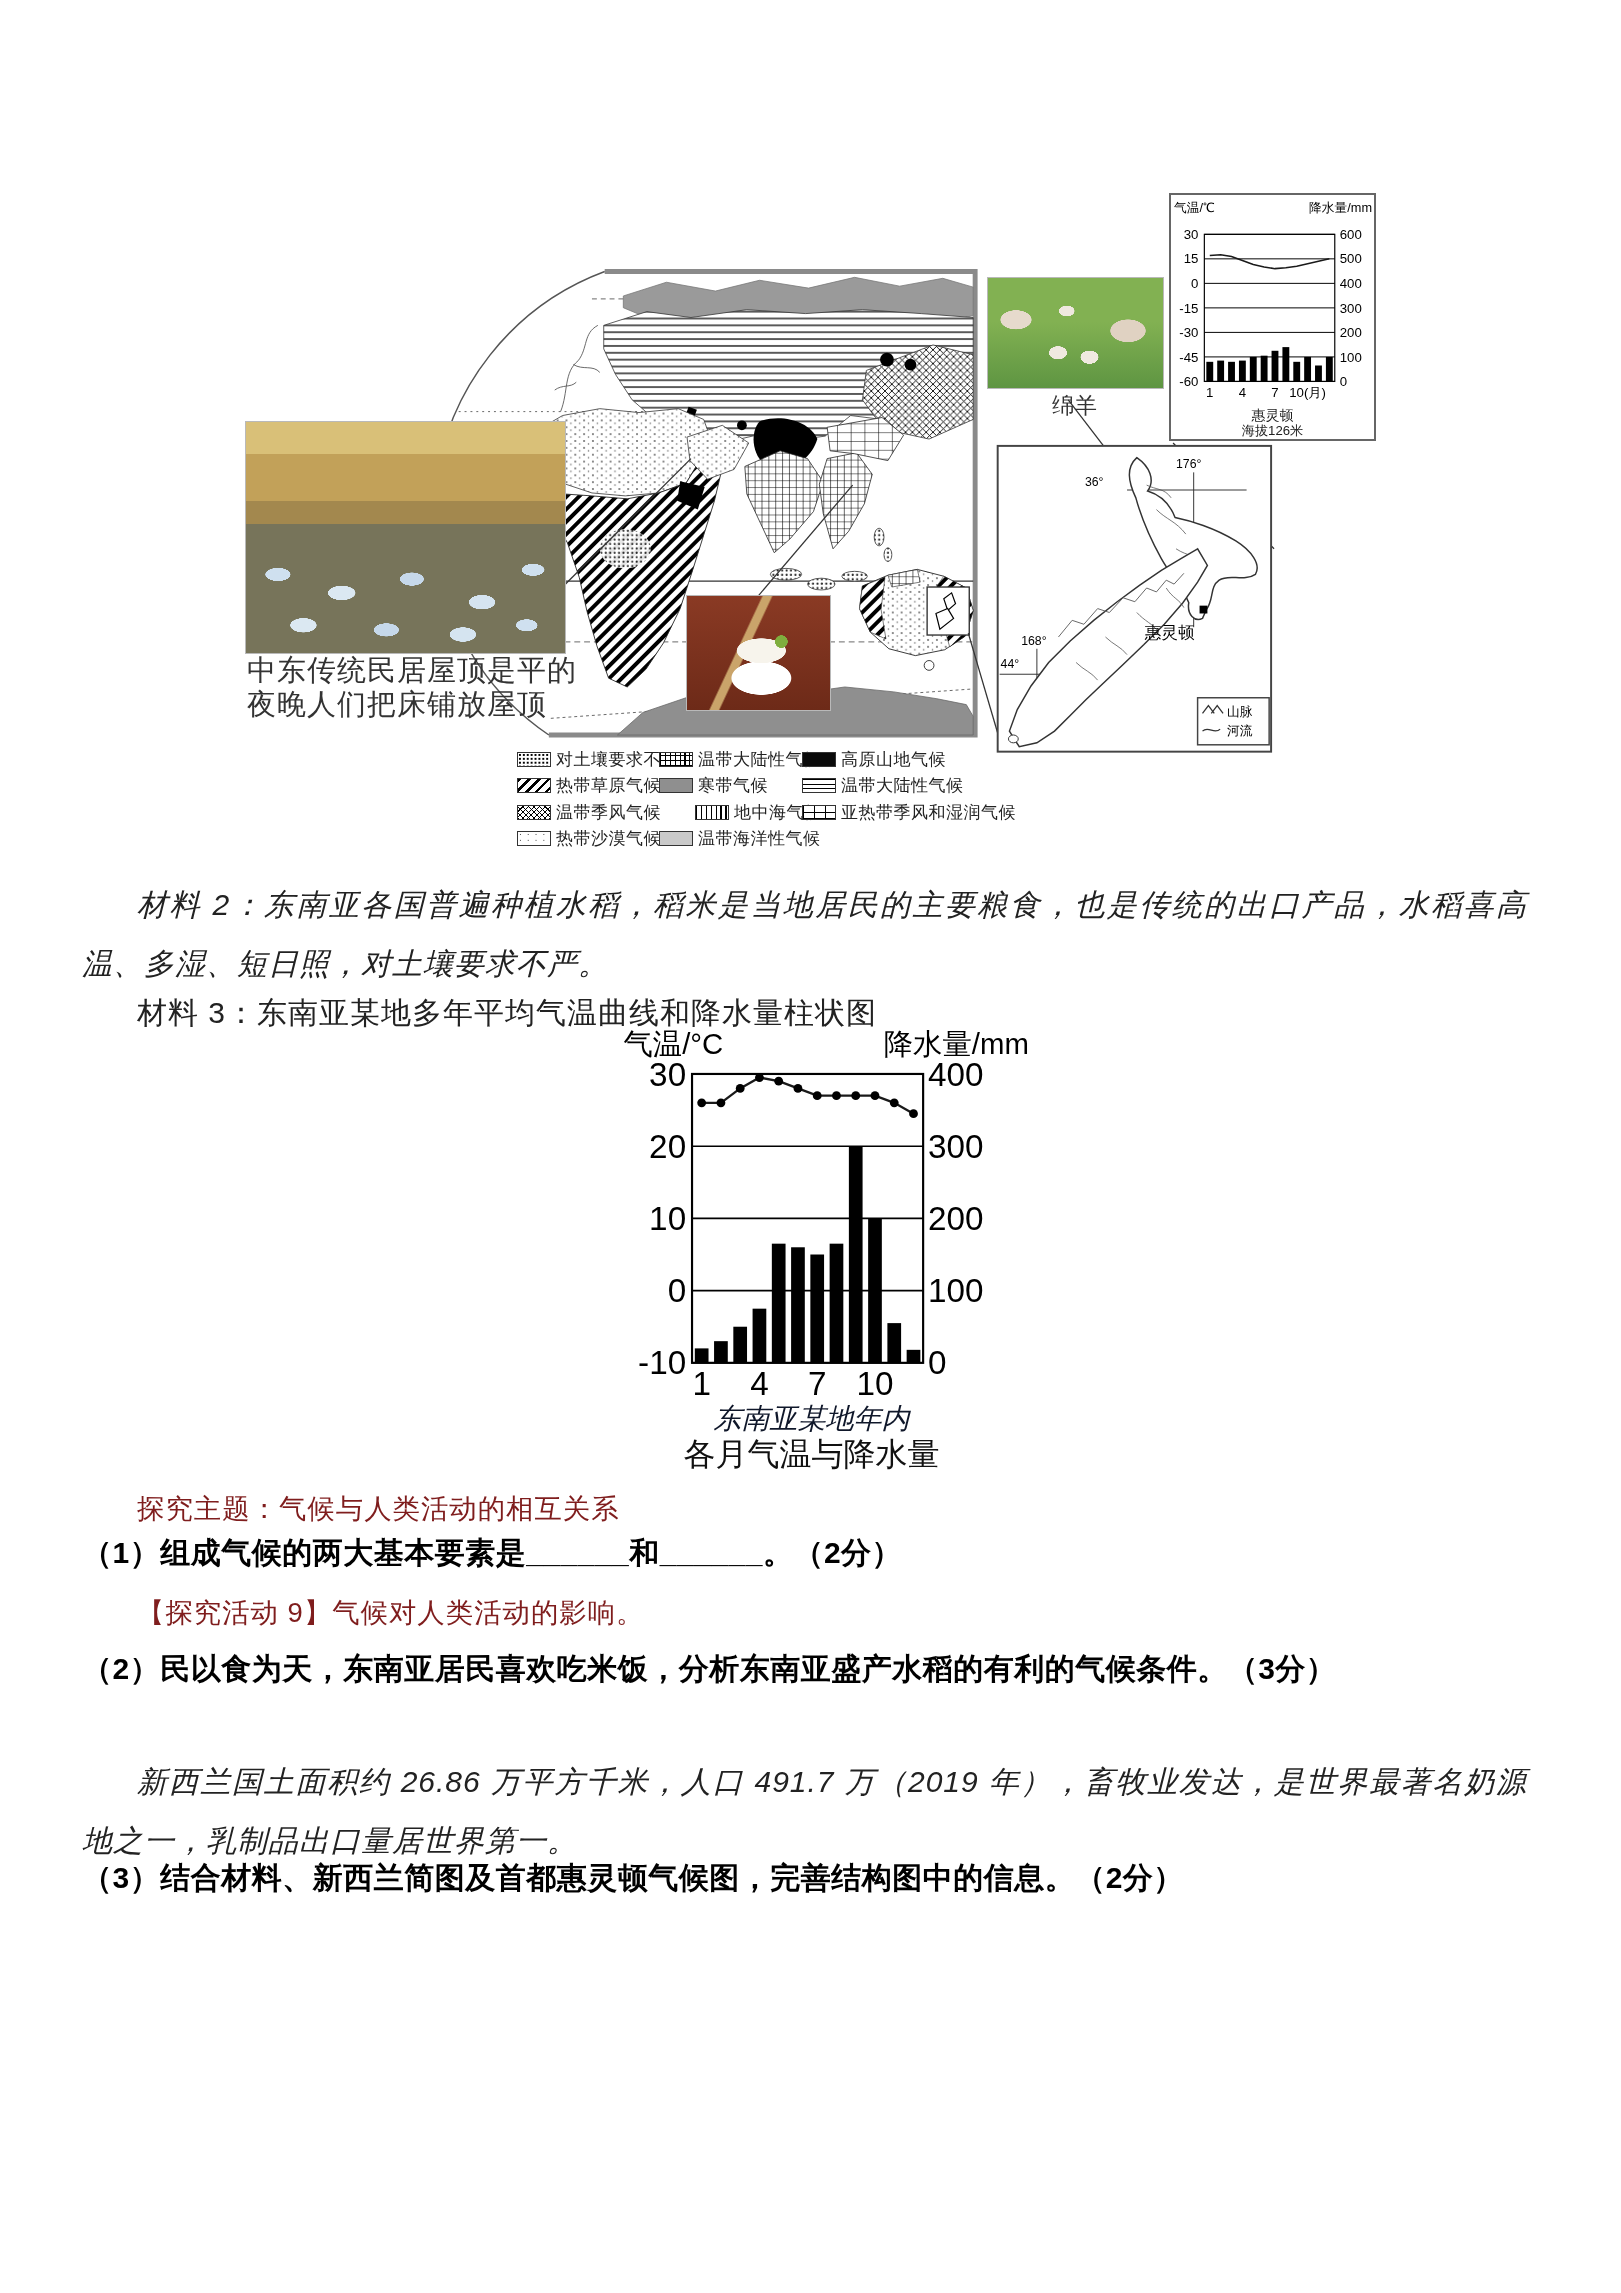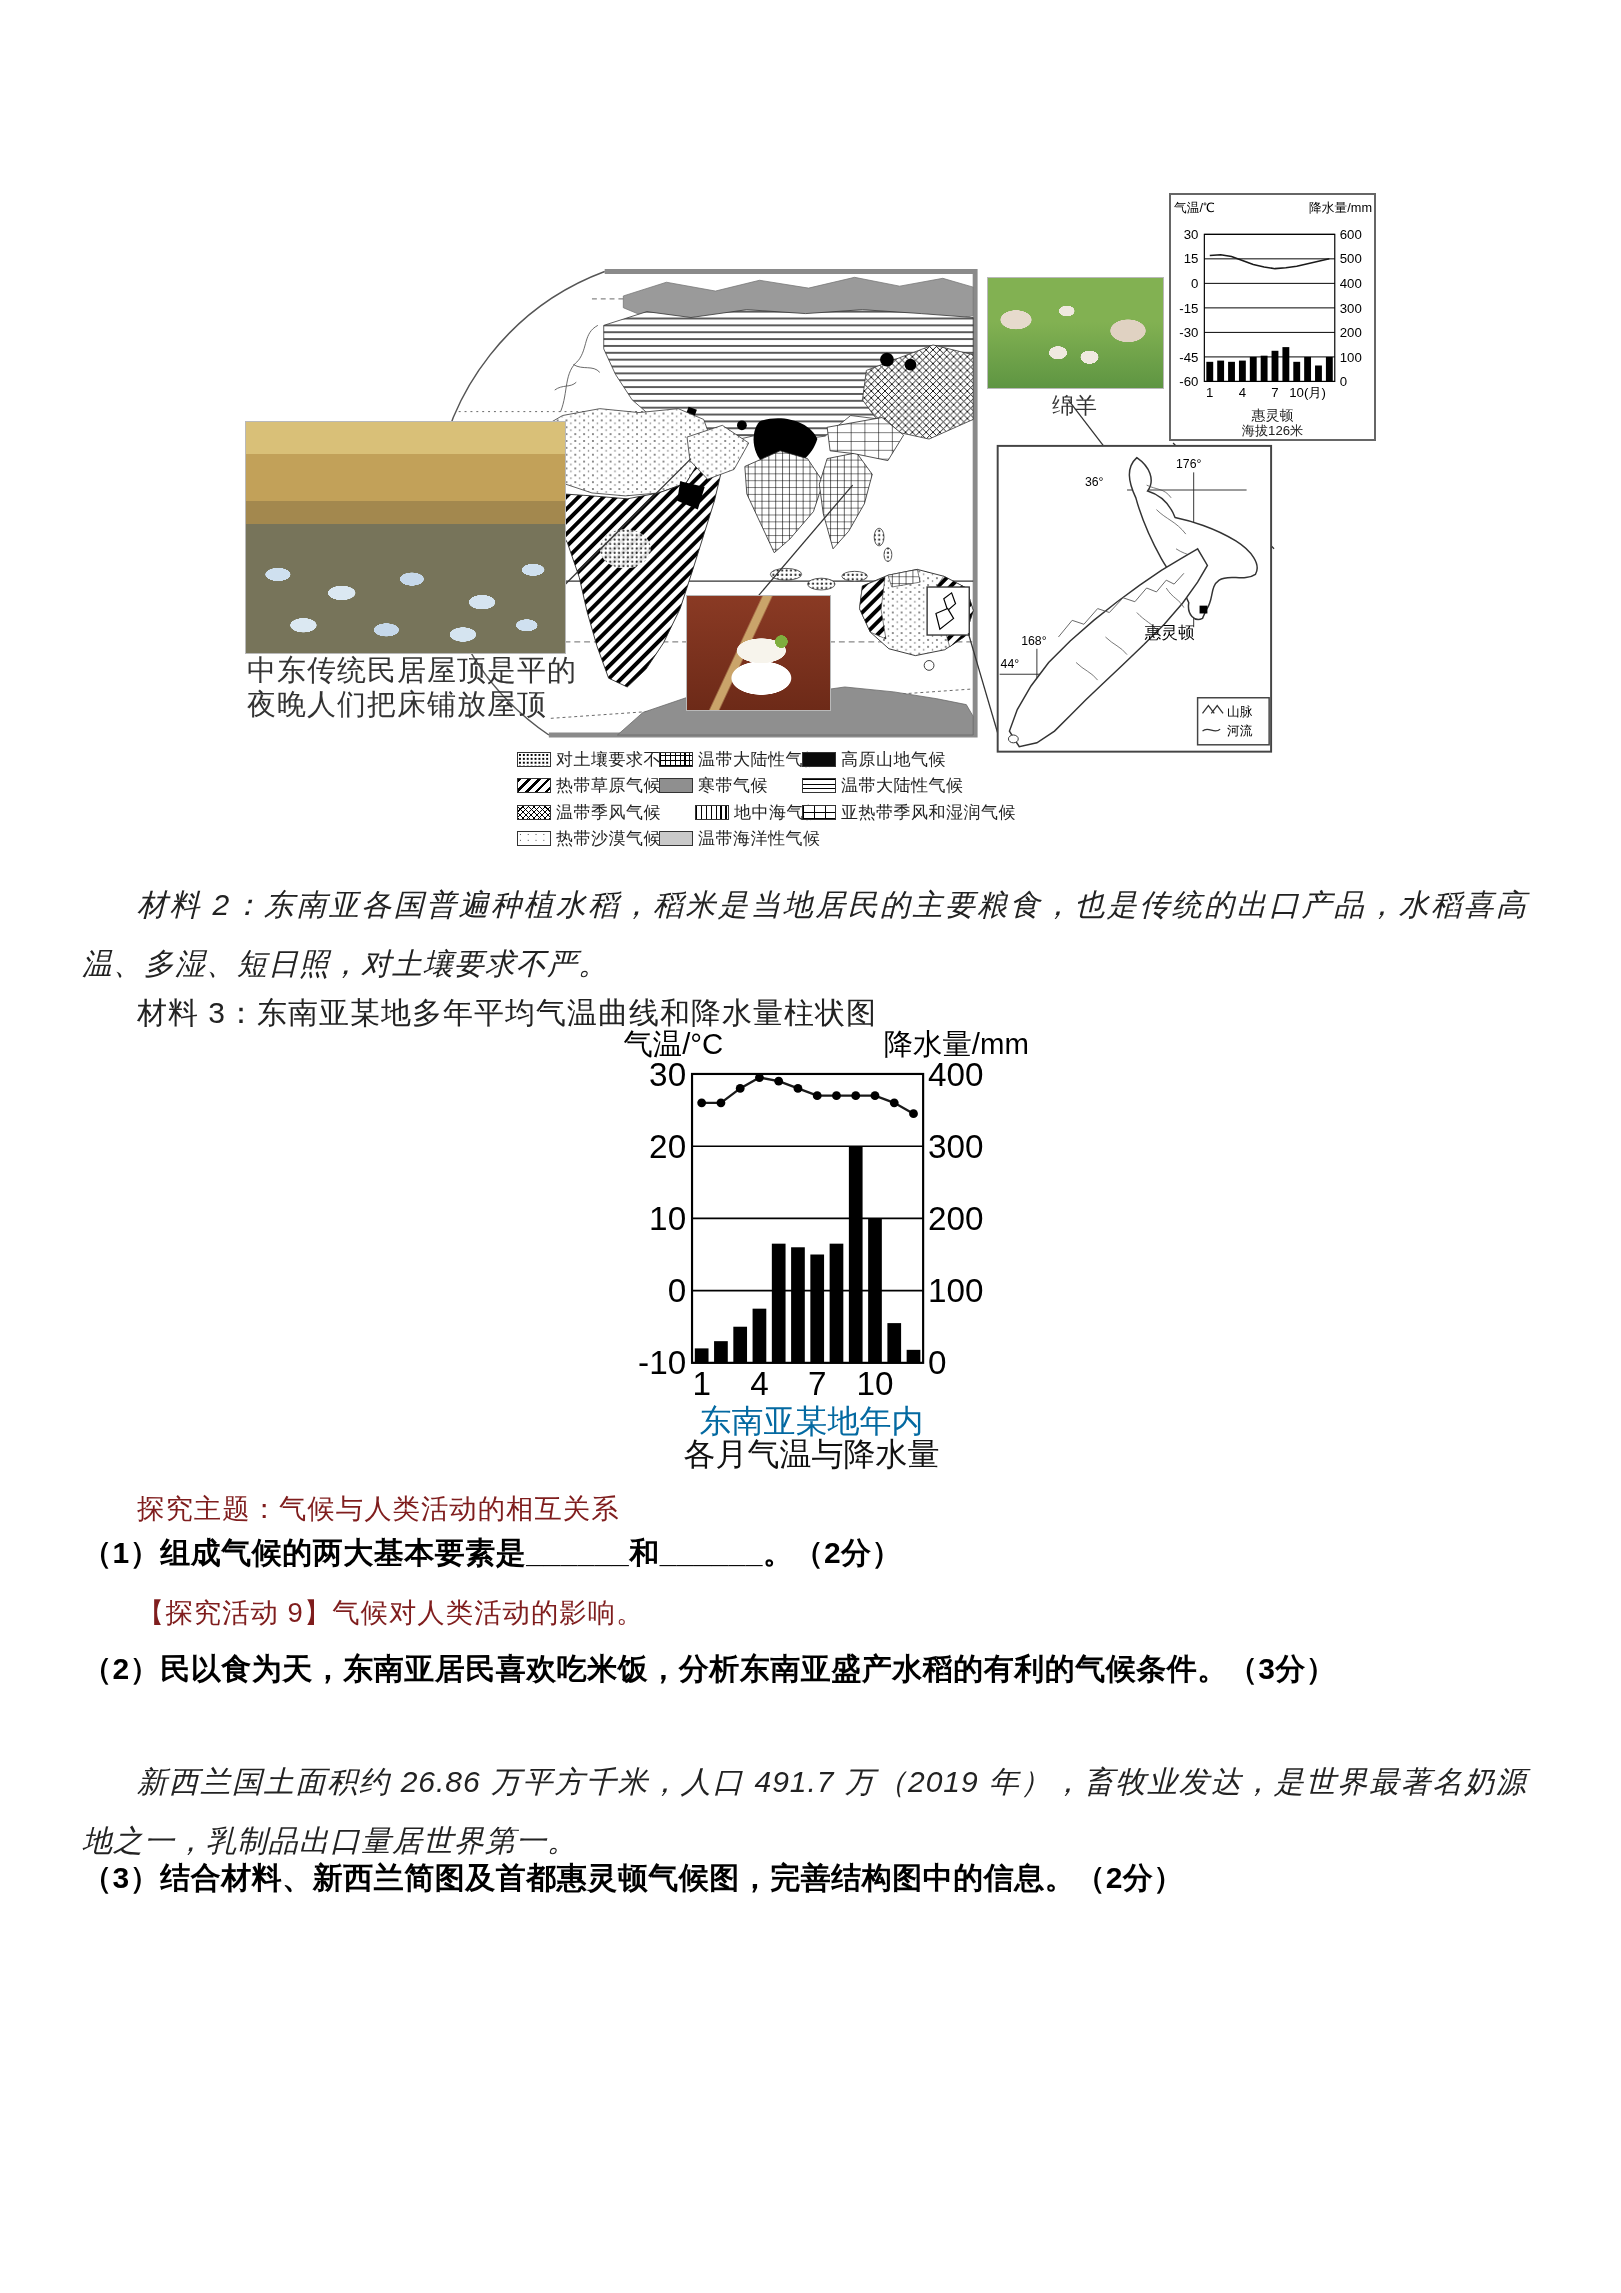--- a/index.html
+++ b/index.html
@@ -357,7 +357,7 @@
       <text x="235.83333333333334" y="378" text-anchor="middle" font-size="34">7</text>
       <text x="294.83333333333337" y="378" text-anchor="middle" font-size="34">10</text>
     </svg>
-  <div class="abs" style="left:586px;top:1400px;width:451px;text-align:center;font-size:32px;color:#0369a1;">东南亚某地年内</div>
+  <div class="abs" style="left:586px;top:1400px;width:451px;text-align:center;font-size:28px;color:#0f172a;font-style:italic;">东南亚某地年内</div>
   <div class="abs" style="left:586px;top:1433px;width:451px;text-align:center;font-size:32px;color:#111;">各月气温与降水量</div>
 
   <div class="abs kai" style="left:137px;top:1491px;width:1372px;">探究主题：气候与人类活动的相互关系</div>

